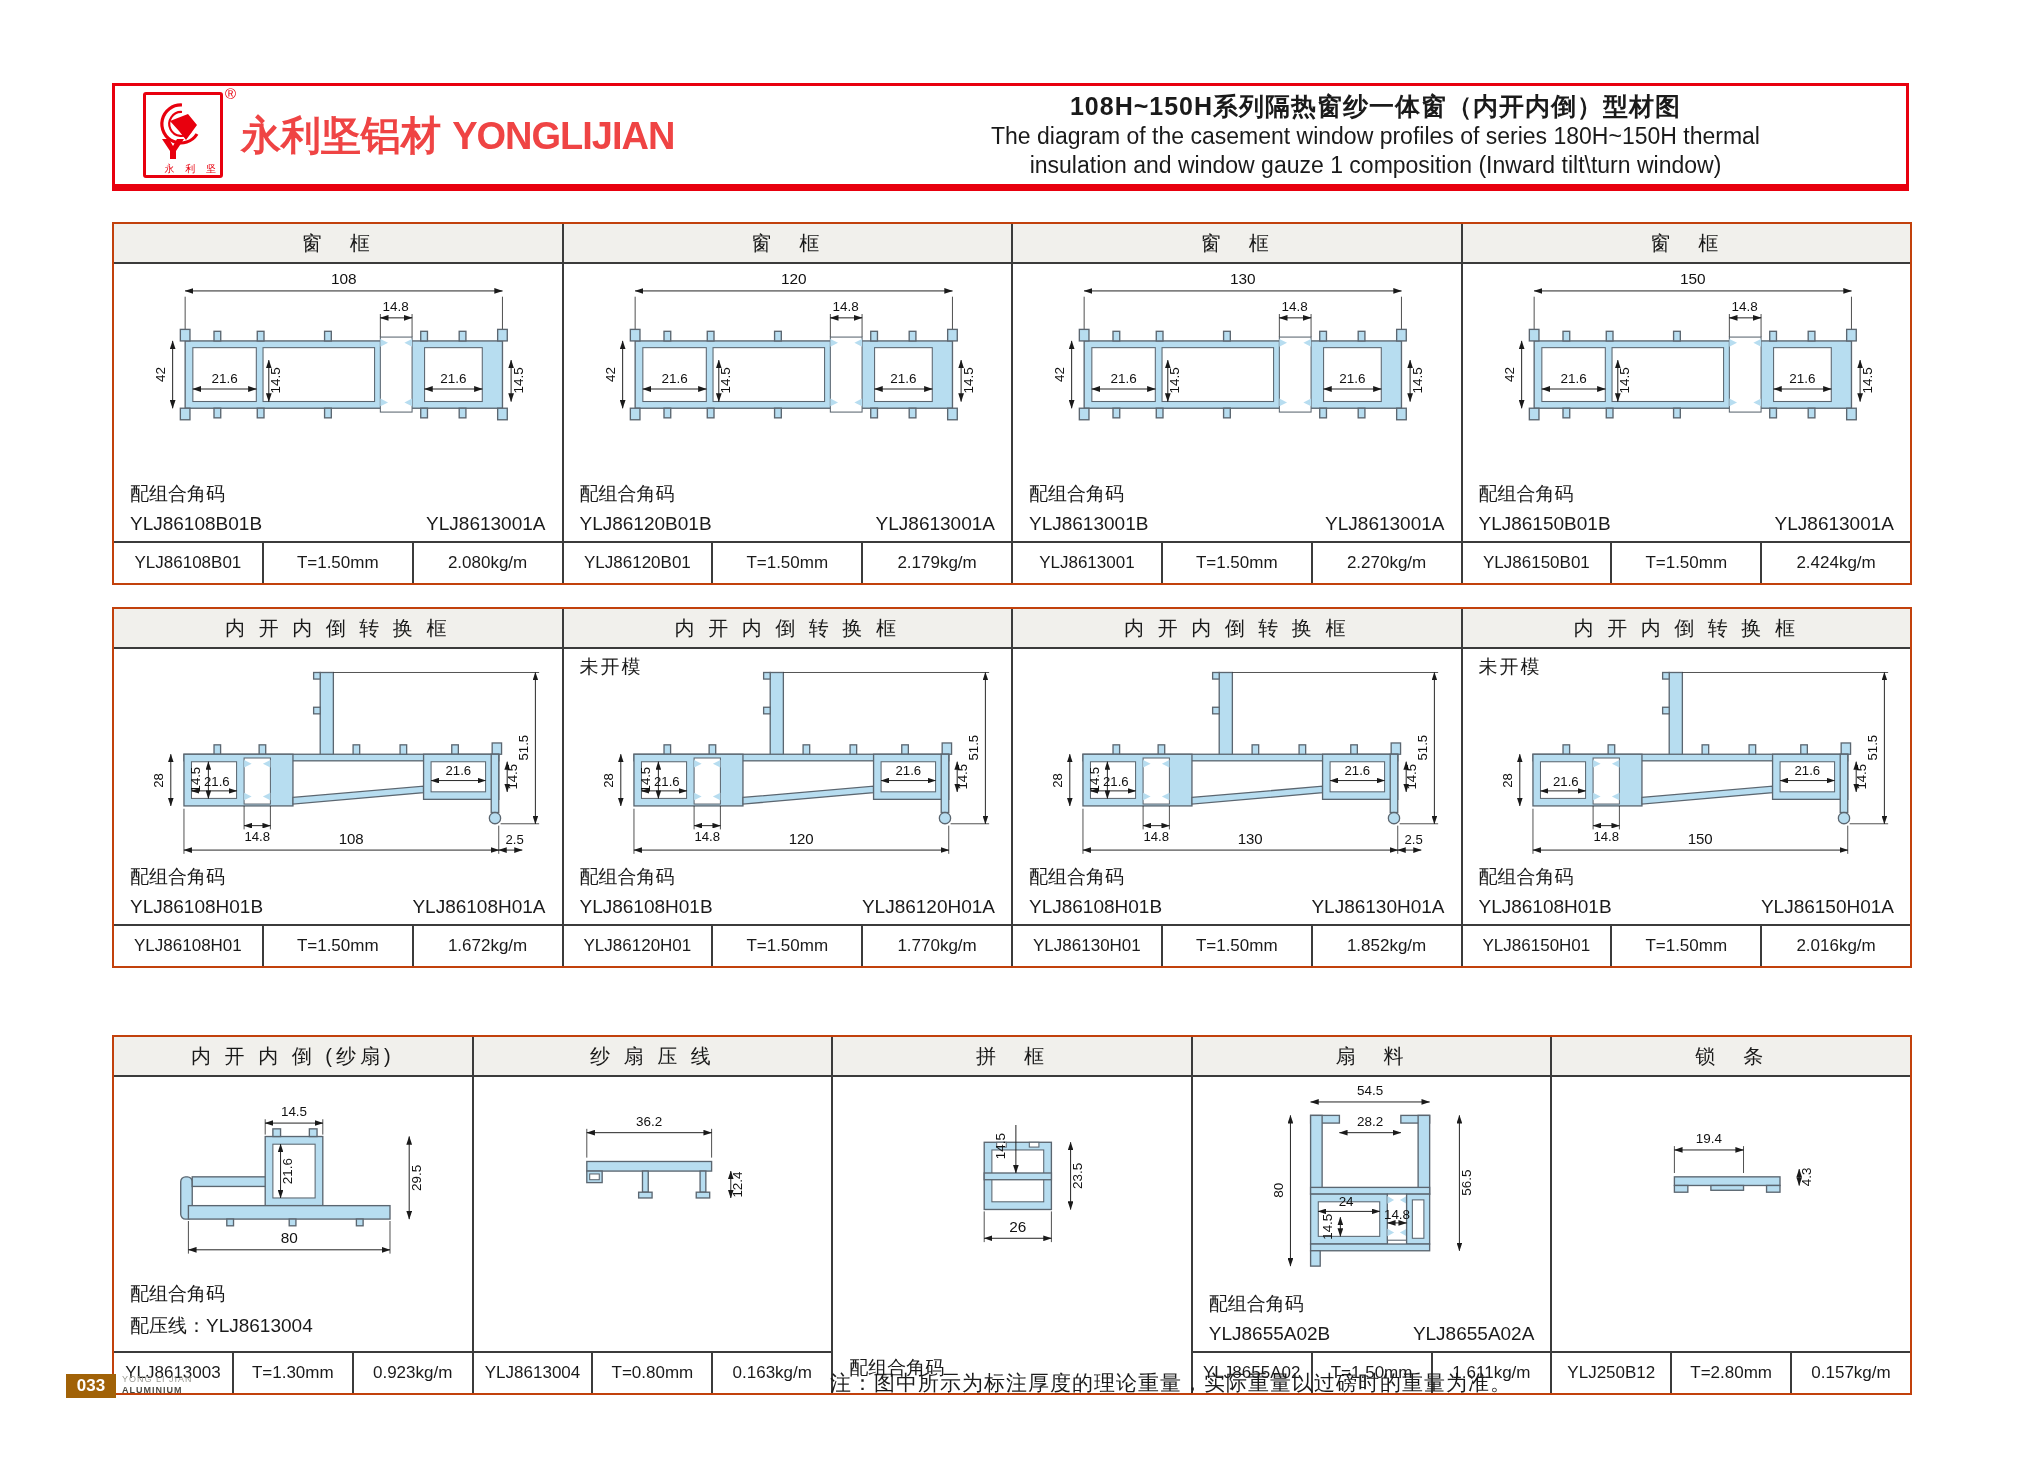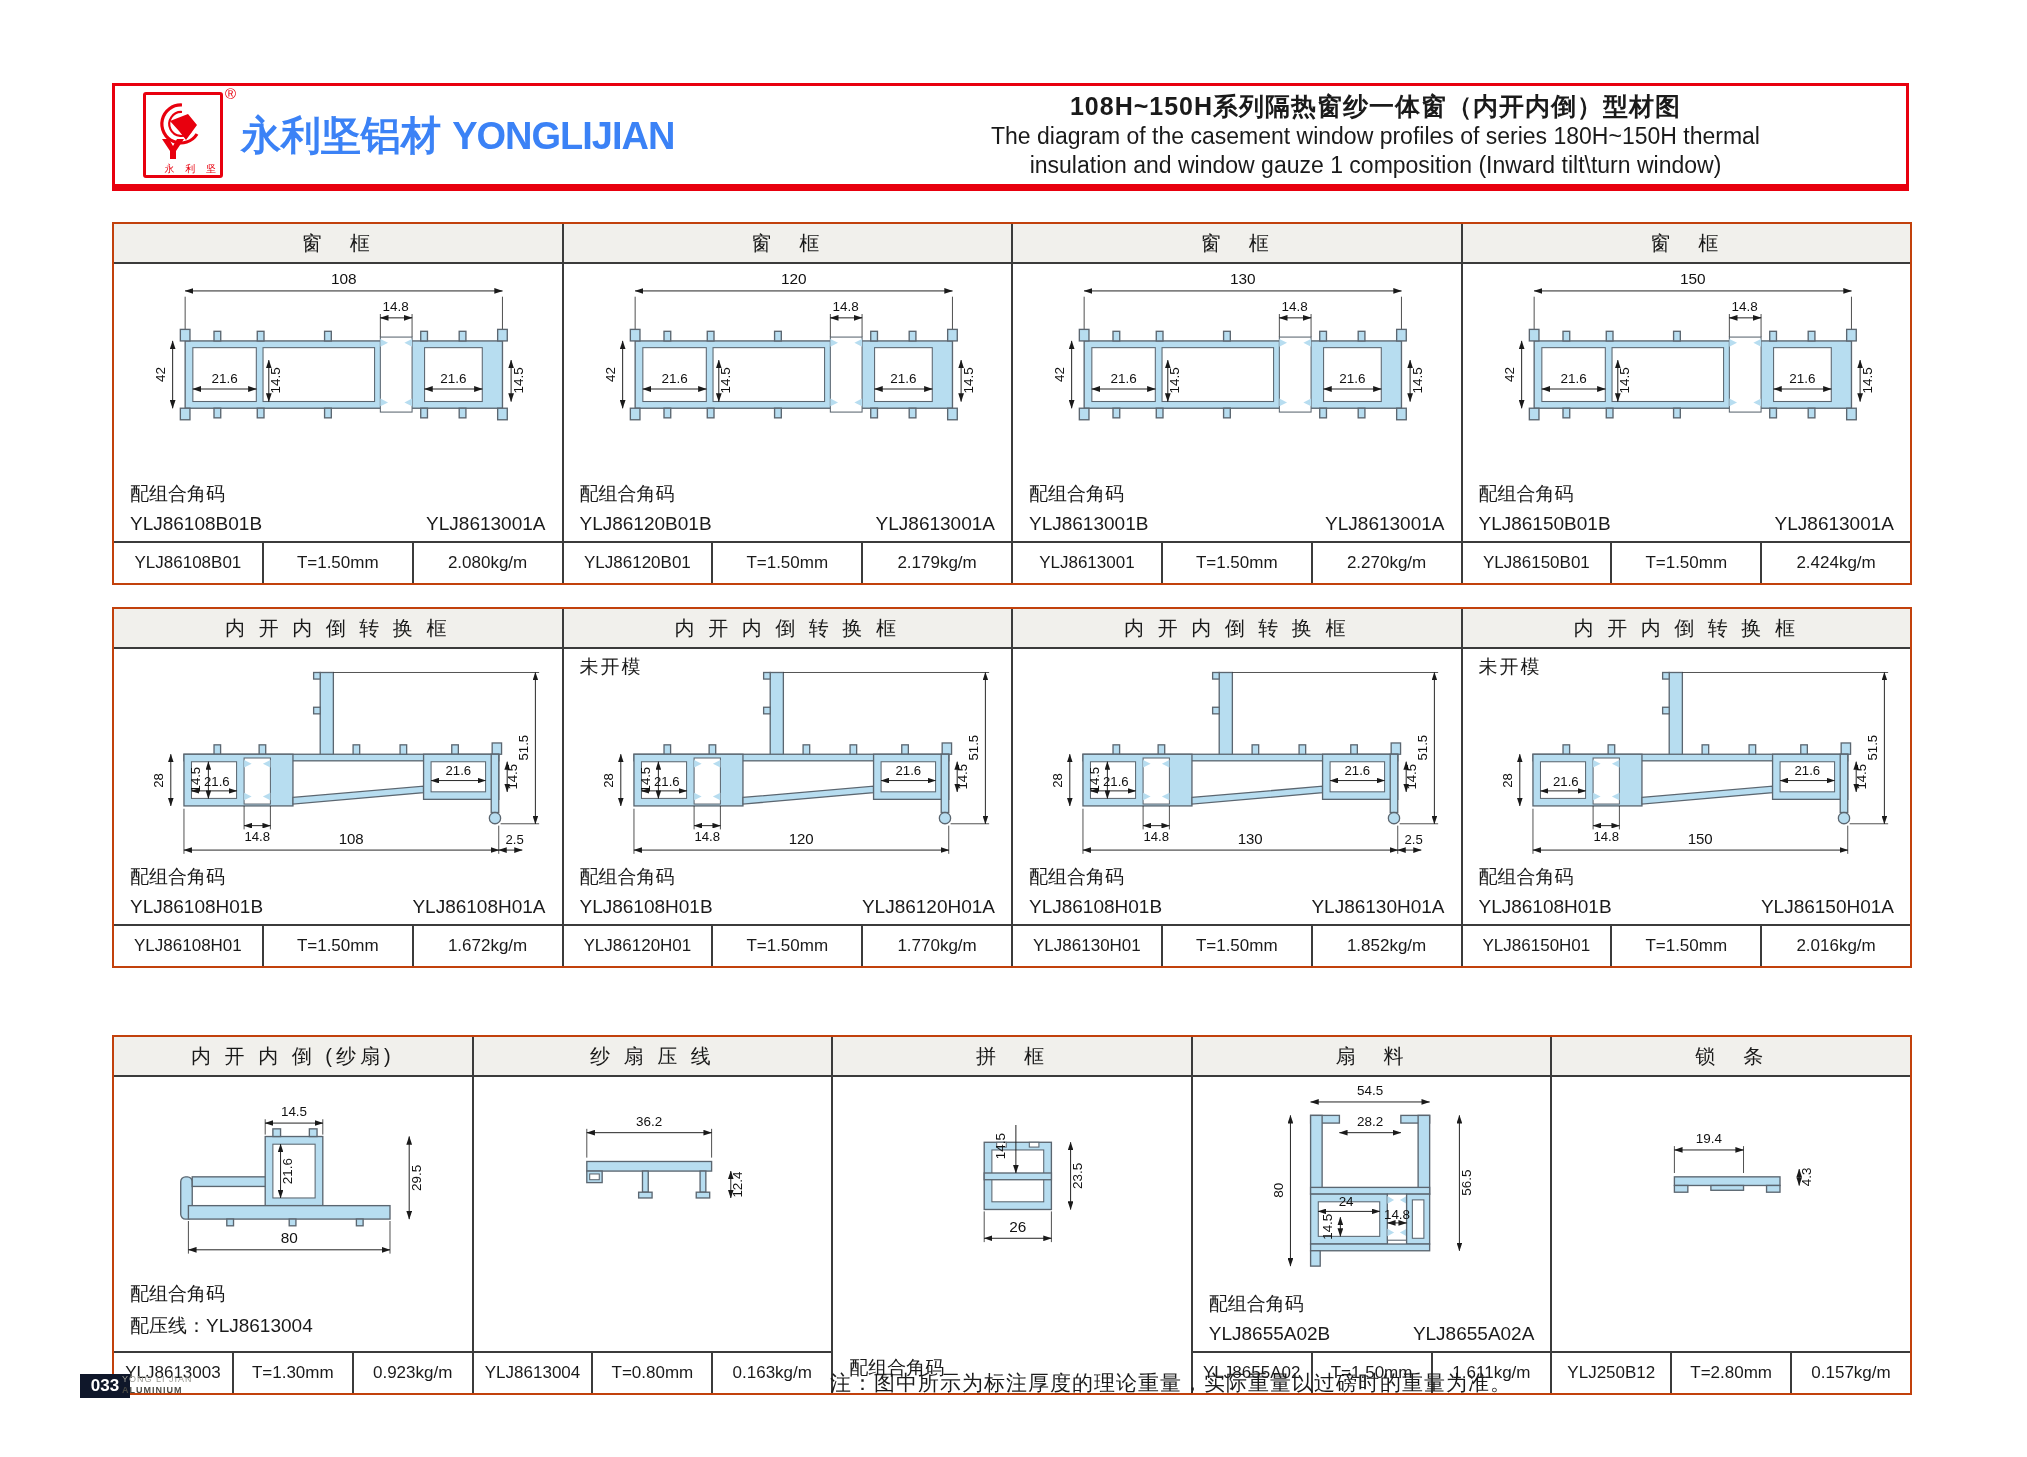--- a/index.html
+++ b/index.html
@@ -13,7 +13,7 @@
   .logo-sq{width:74px;height:80px;border:3px solid #e8000e;border-radius:3px;position:relative;flex:0 0 auto;}
   .logo-reg{position:absolute;right:-16px;top:-10px;color:#e8000e;font-size:15px;}
   .logo-sub{position:absolute;left:0;bottom:-1px;width:100%;text-align:right;color:#e8000e;font-size:10px;letter-spacing:4px;}
-  .brand{margin-left:18px;color:#3b82f6;font-weight:bold;font-size:40px;white-space:nowrap;}
+  .brand{margin-left:18px;color:#ef4444;font-weight:bold;font-size:40px;white-space:nowrap;}
   .brand .en{font-size:38px;letter-spacing:-1px;}
   .title-wrap{flex:1;text-align:center;padding-left:110px;padding-right:20px;line-height:1.25;}
   .title-cn{font-size:25px;font-weight:600;letter-spacing:1px;}

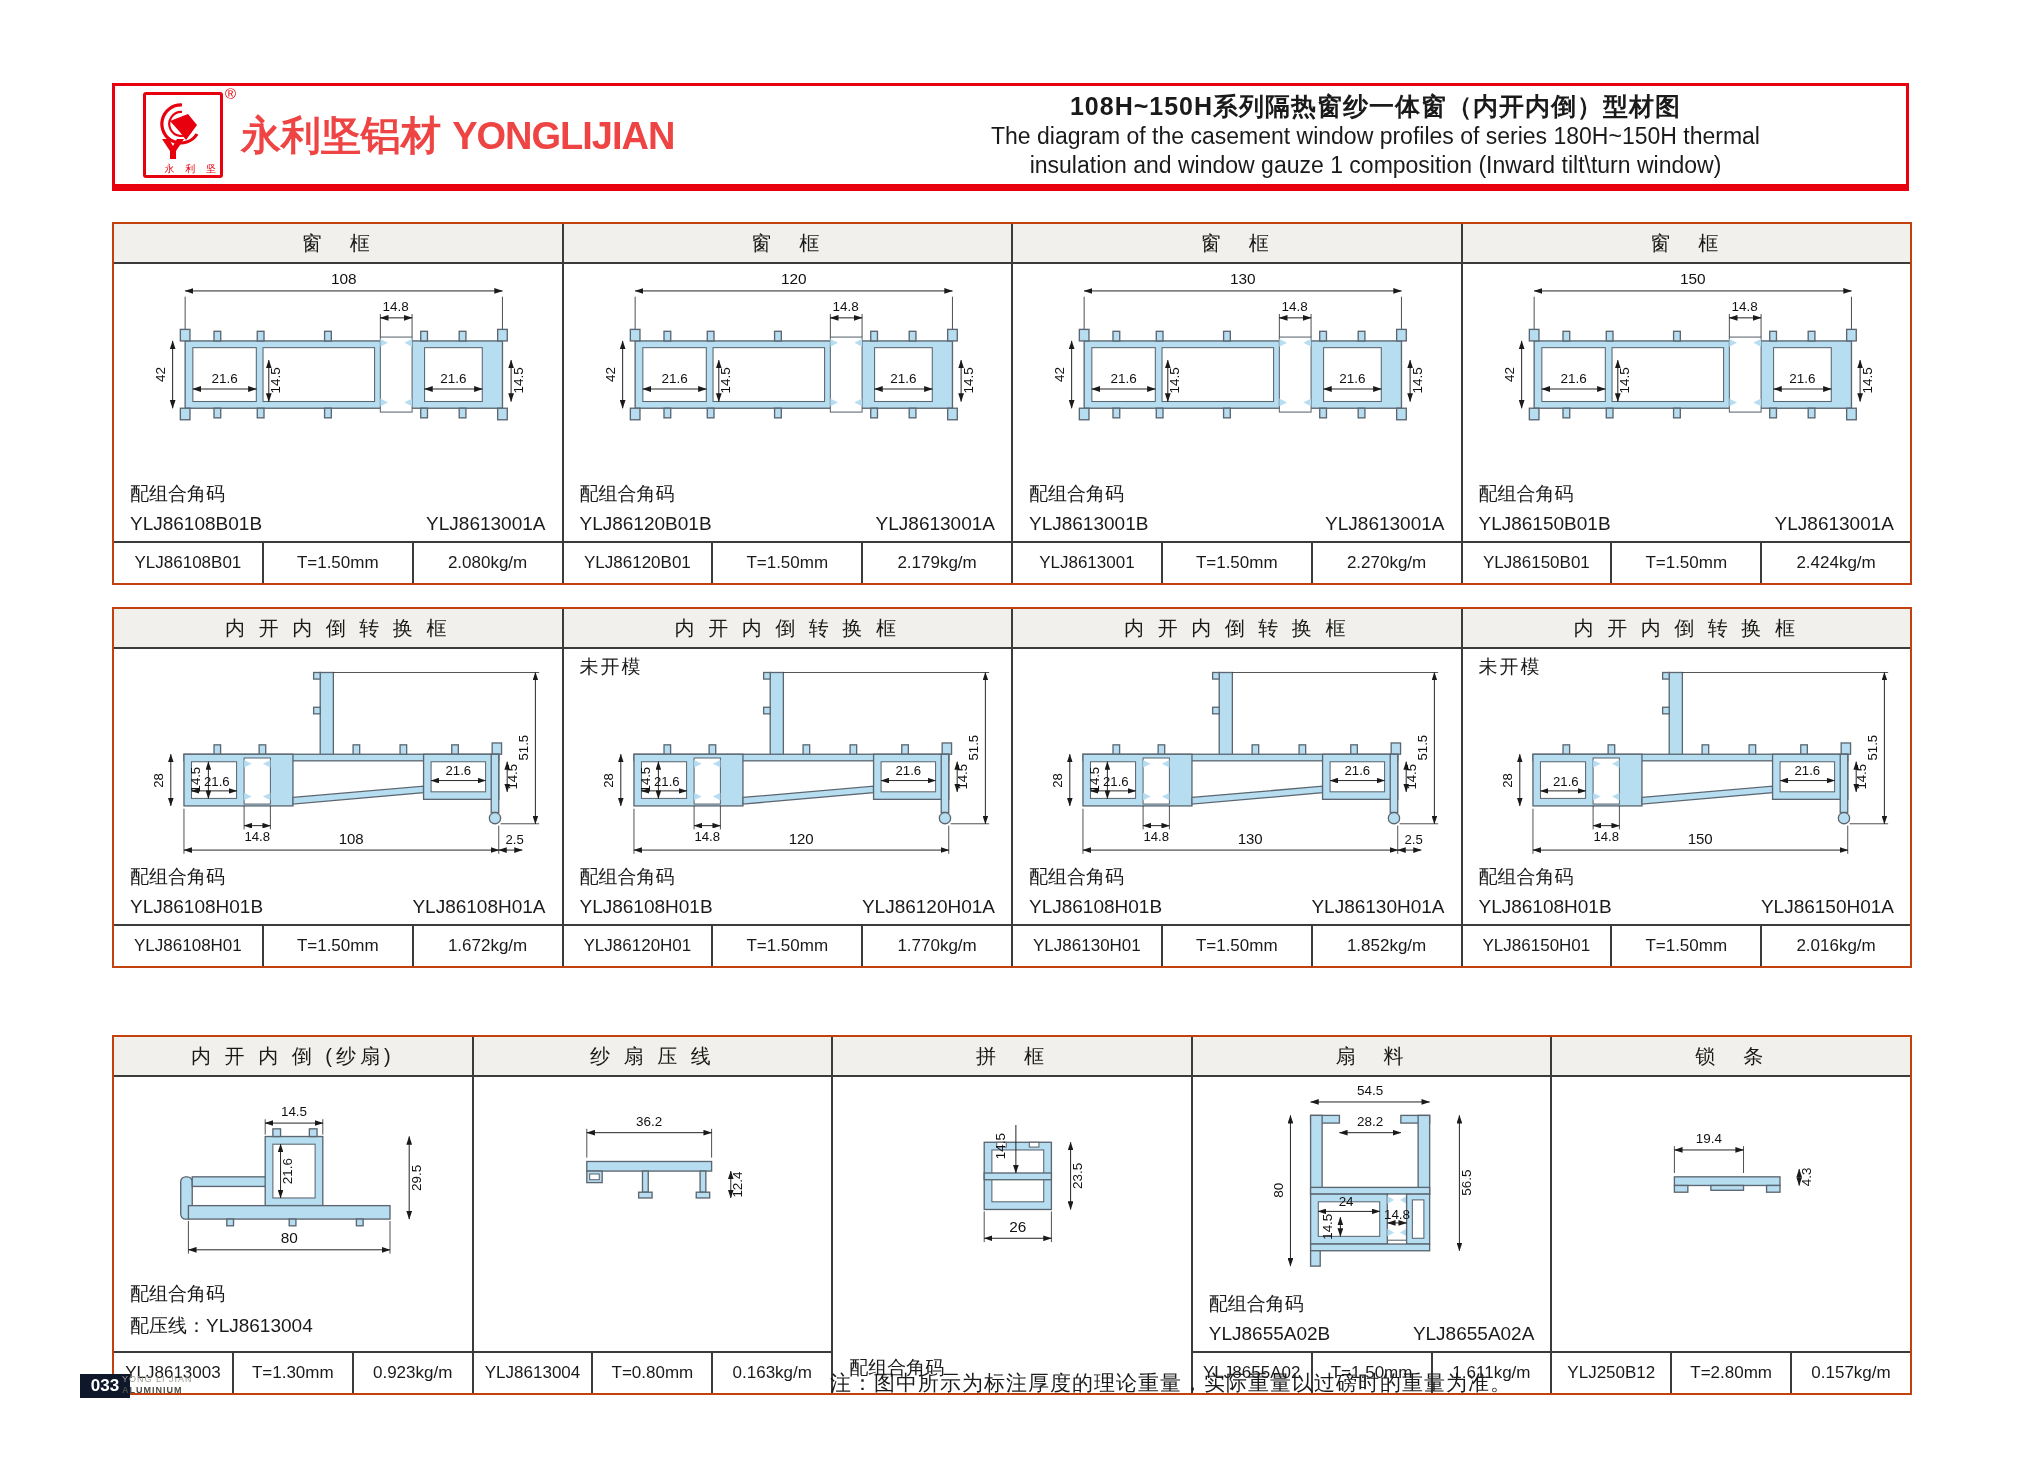--- a/index.html
+++ b/index.html
@@ -46,8 +46,8 @@
   .dim{font-size:14px;fill:#111;}
   .dim.b{font-size:16px;}
   
-  .page-badge{position:absolute;left:66px;top:1374px;width:50px;height:24px;background:#0f172a;
-    color:#fff;font-weight:bold;font-size:17px;display:flex;align-items:center;justify-content:center;margin-left:14px;}
+  .page-badge{position:absolute;left:66px;top:1374px;width:50px;height:24px;background:#a16207;
+    color:#fff;font-weight:bold;font-size:17px;display:flex;align-items:center;justify-content:center;}
   .foot-brand{position:absolute;left:122px;top:1374px;font-size:9px;line-height:11px;}
   .fb1{color:#9b9b93;letter-spacing:1px;}
   .fb2{color:#4a4a44;font-weight:bold;letter-spacing:1px;}

